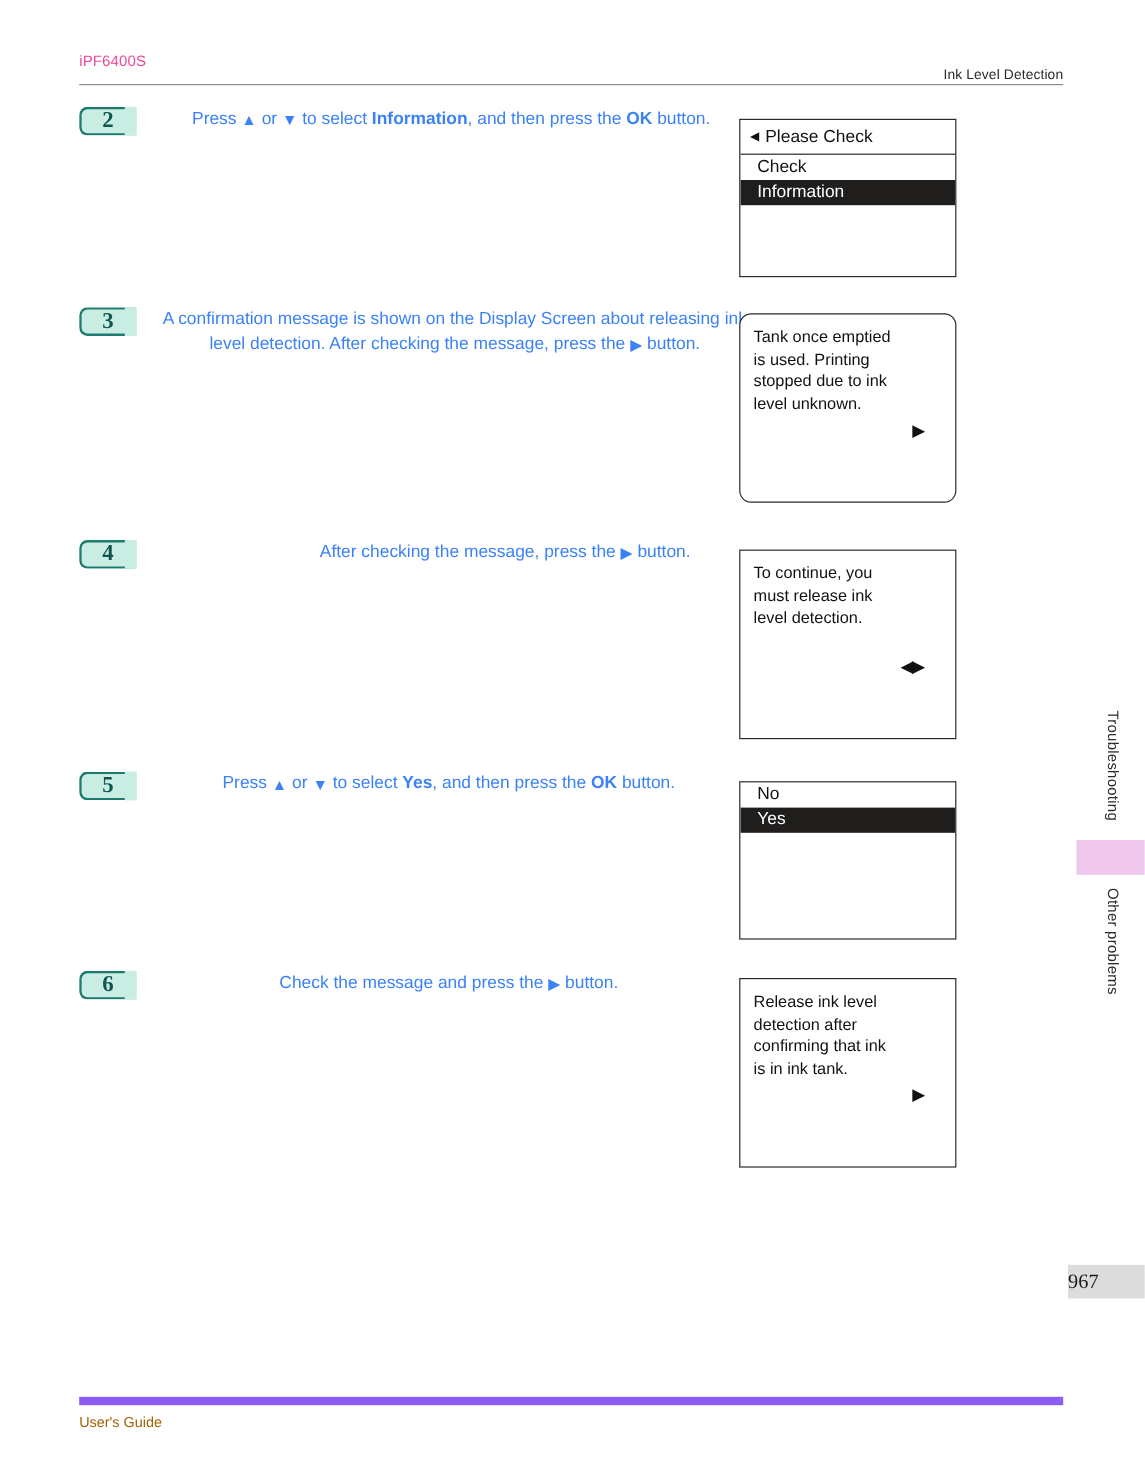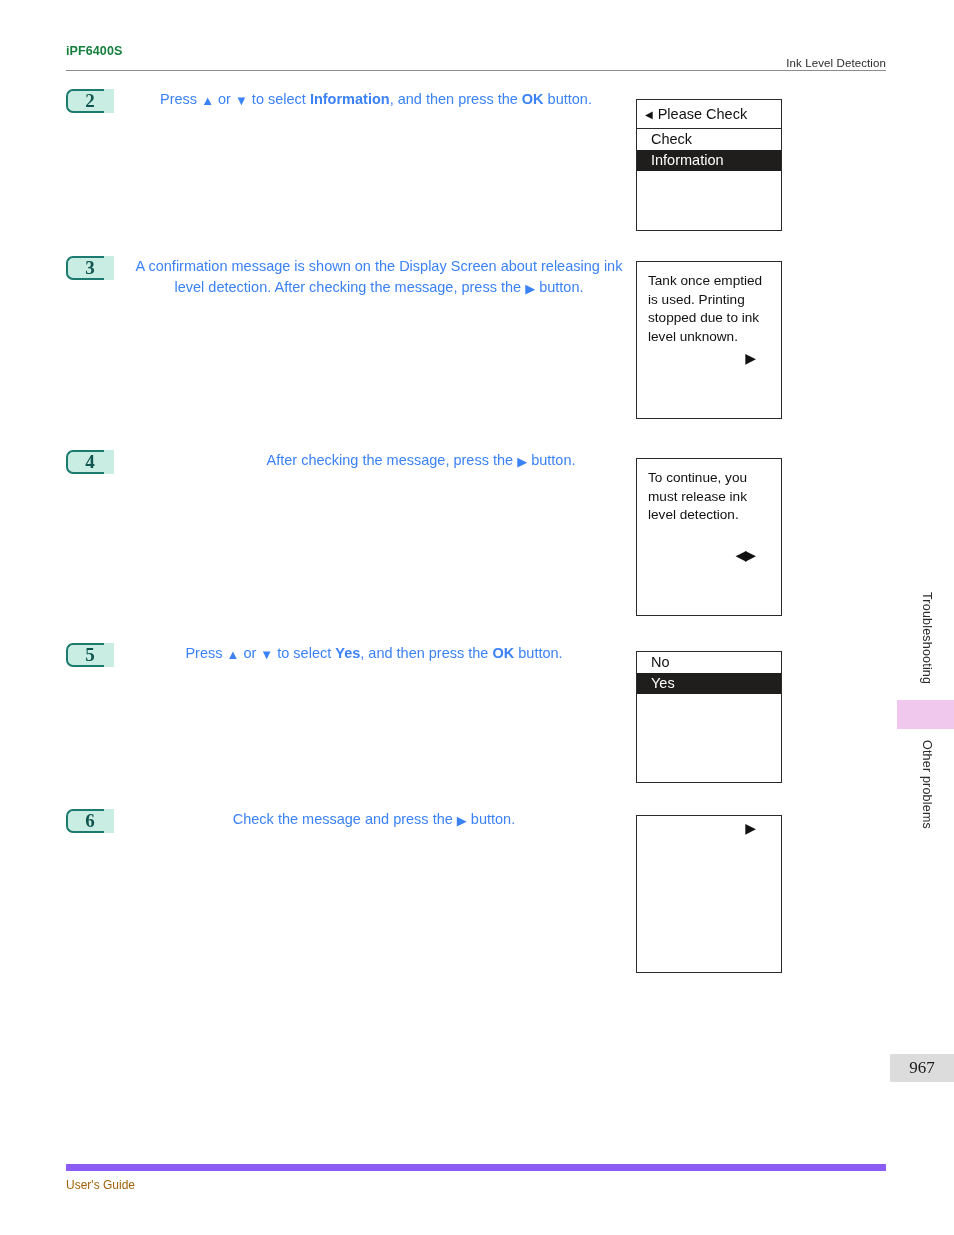--- a/index.html
+++ b/index.html
@@ -30,9 +30,8 @@
     left: 0;
     top: 2px;
     font-size: 12.5px;
-    color: #15803d;
+    color: #ec4899;
     letter-spacing: 0.1px;
-    font-weight: bold;
   }
   #page-header .hdr-right {
     position: absolute;

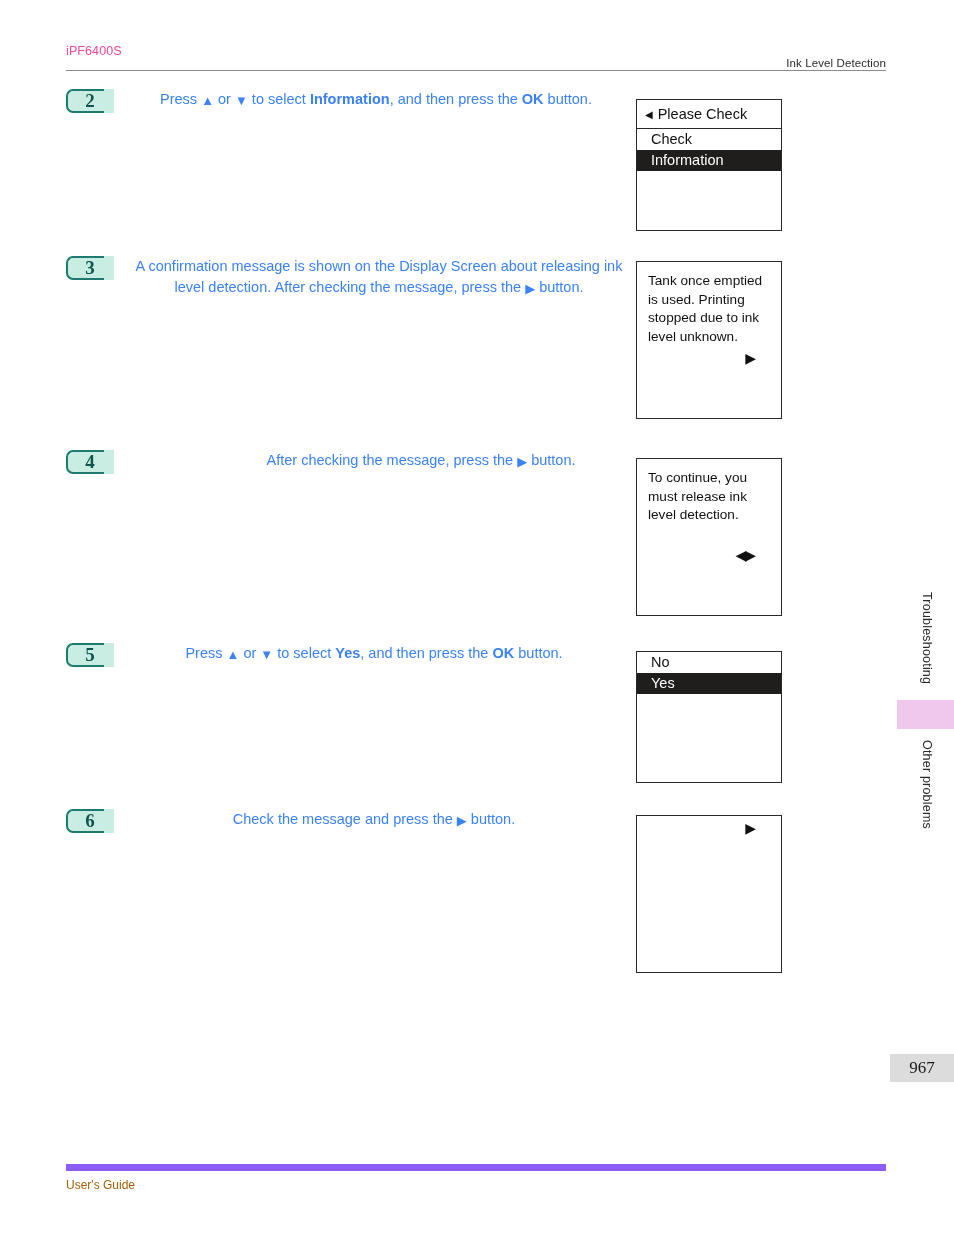--- a/index.html
+++ b/index.html
@@ -96,8 +96,8 @@
   
   .lcd {
     position: absolute;
-    left: 636px;
-    width: 146px;
+    left: 616px;
+    width: 181px;
     border: 1px solid #2a2a2a;
     background: #ffffff;
     box-sizing: border-box;

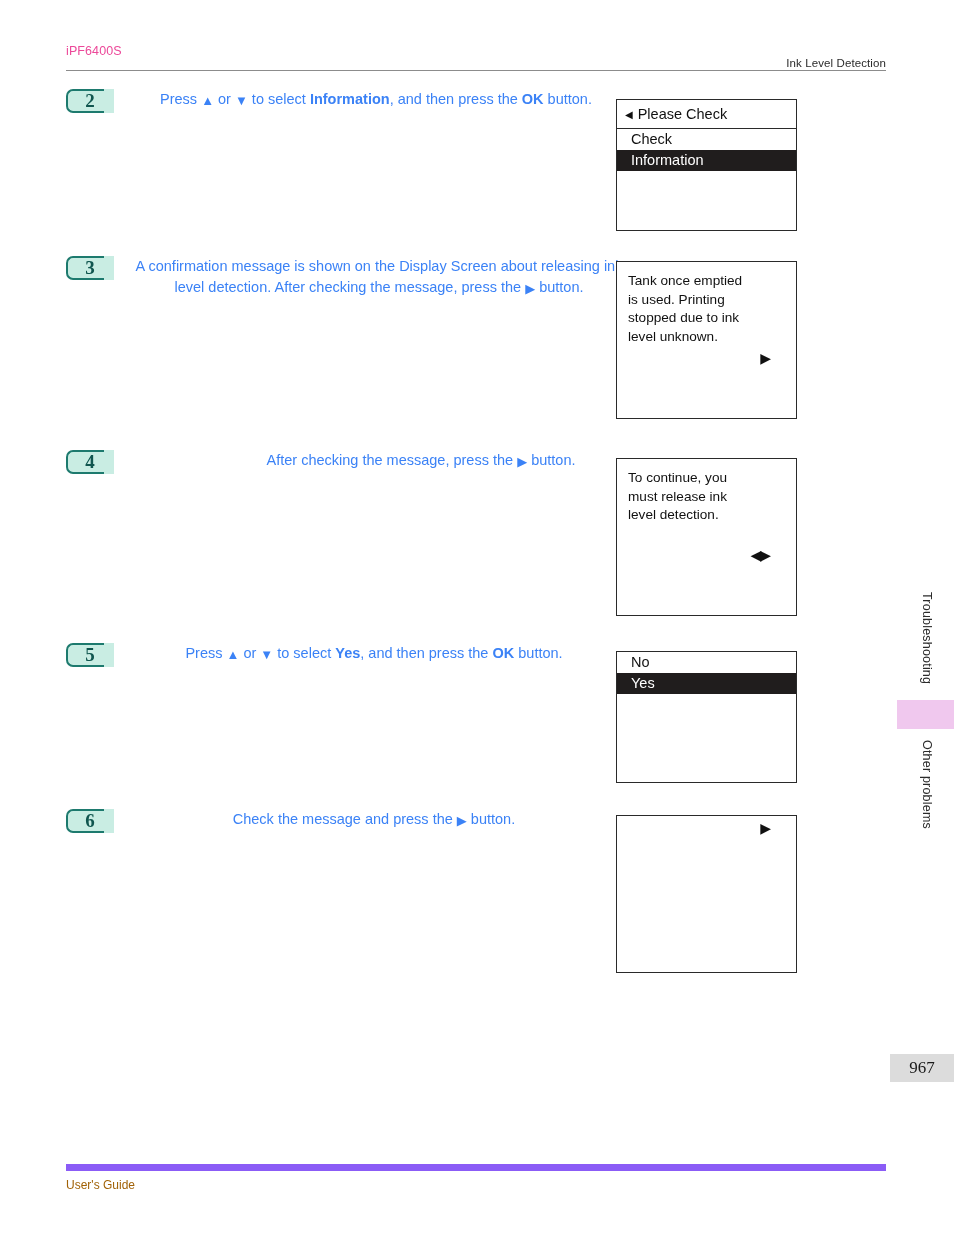--- a/index.html
+++ b/index.html
@@ -222,7 +222,7 @@
   </div>
 </div>
 
-<div class="lcd" id="lcd-3" style="top:261px; height:158px;">
+<div class="lcd" id="lcd-3" style="top:261px; height:158px;border-radius:10px;">
   <div class="lcd-msg">
     <div>Tank once emptied</div>
     <div>is used. Printing</div>

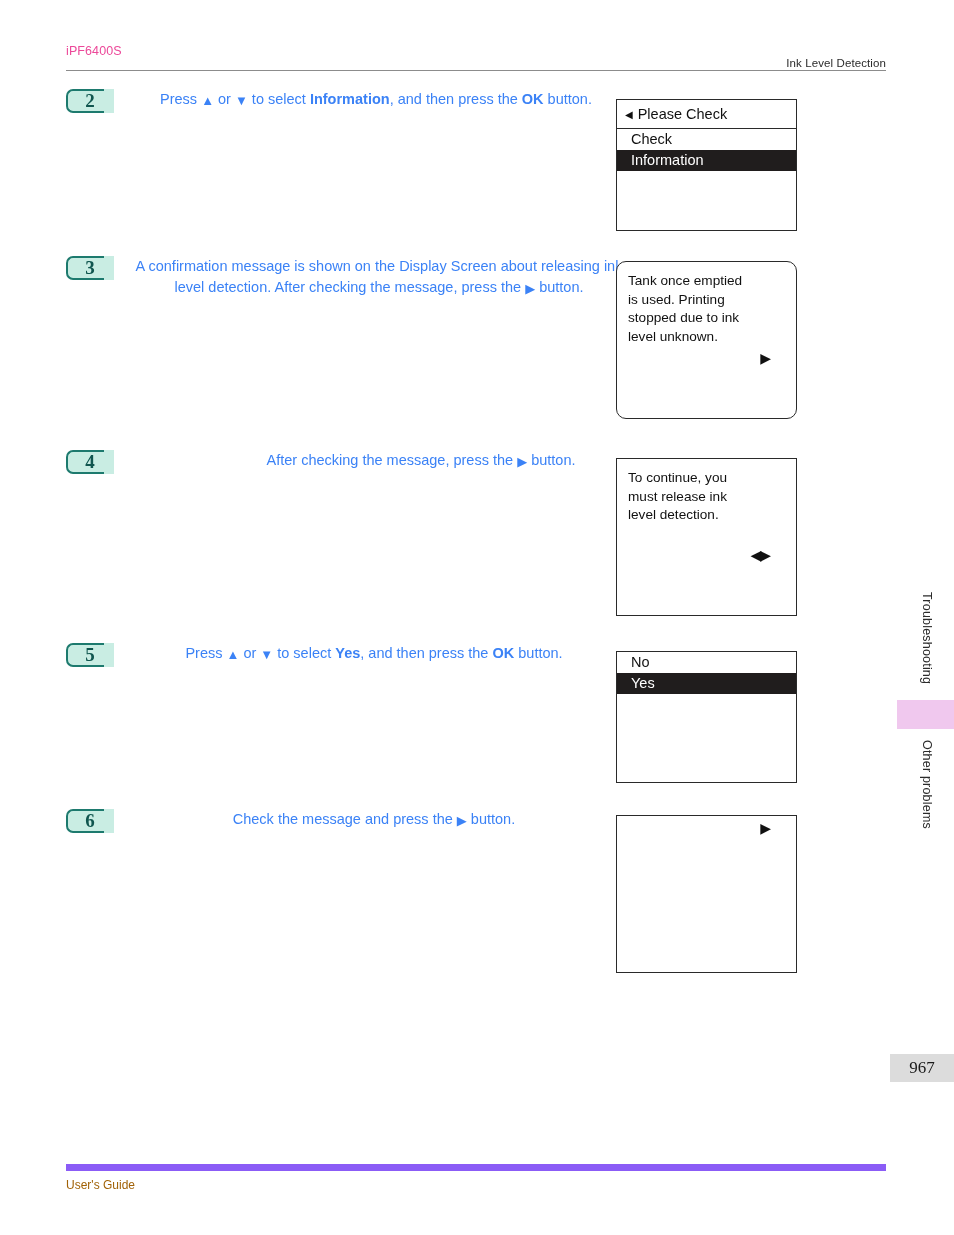--- a/index.html
+++ b/index.html
@@ -268,6 +268,12 @@
 </div>
 
 <div class="lcd" id="lcd-6" style="top:815px; height:158px;">
+  <div class="lcd-msg">
+    <div>Release ink level</div>
+    <div>detection after</div>
+    <div>confirming that ink</div>
+    <div>is in ink tank.</div>
+  </div>
   <div class="lcd-msg-arrow">▶</div>
 </div>
 

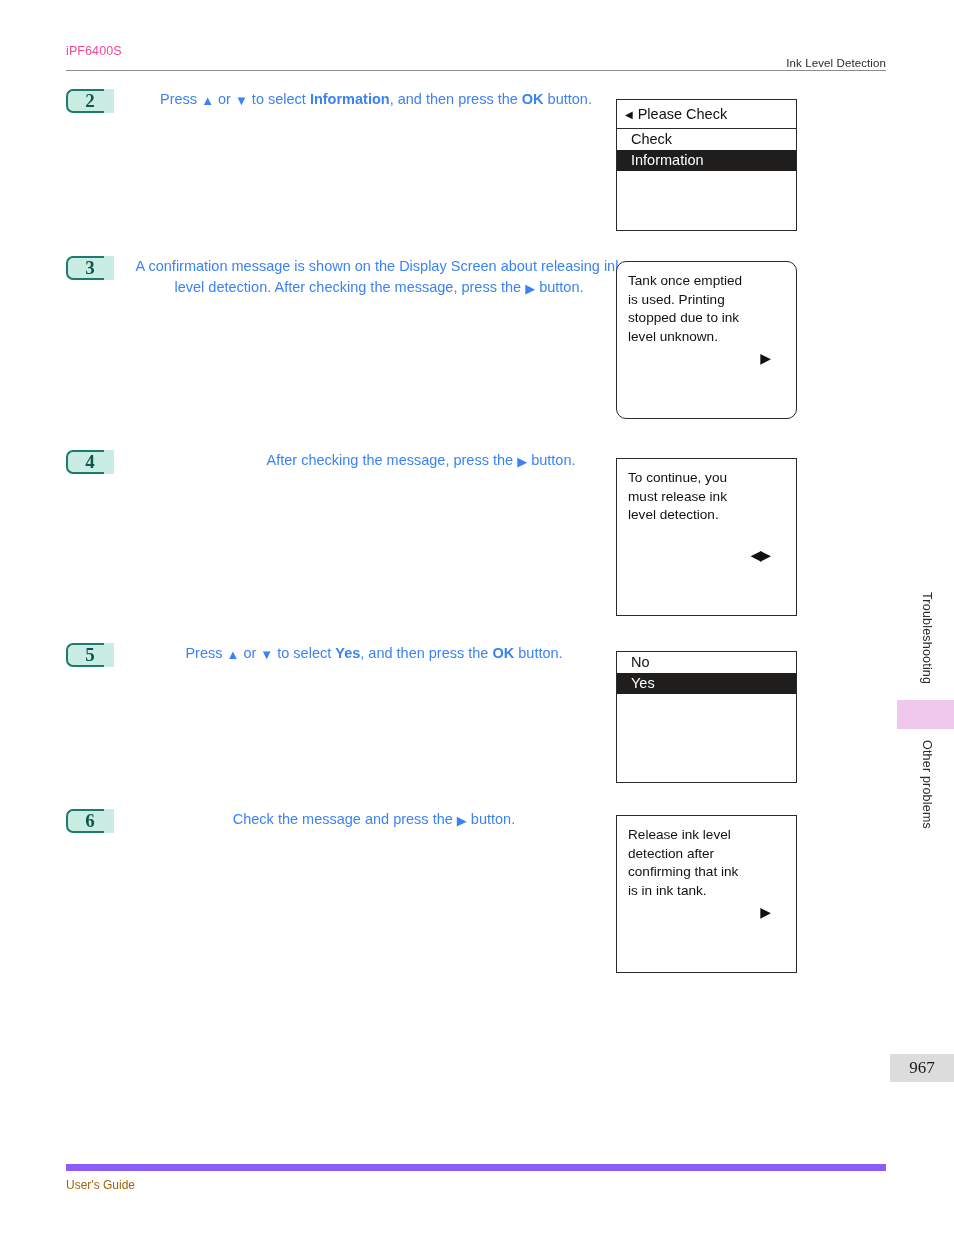--- a/index.html
+++ b/index.html
@@ -176,7 +176,7 @@
     font-family: "Liberation Serif", serif;
     font-size: 17px;
     line-height: 28px;
-    text-align: center;
+    text-align: left;
   }
 
   

